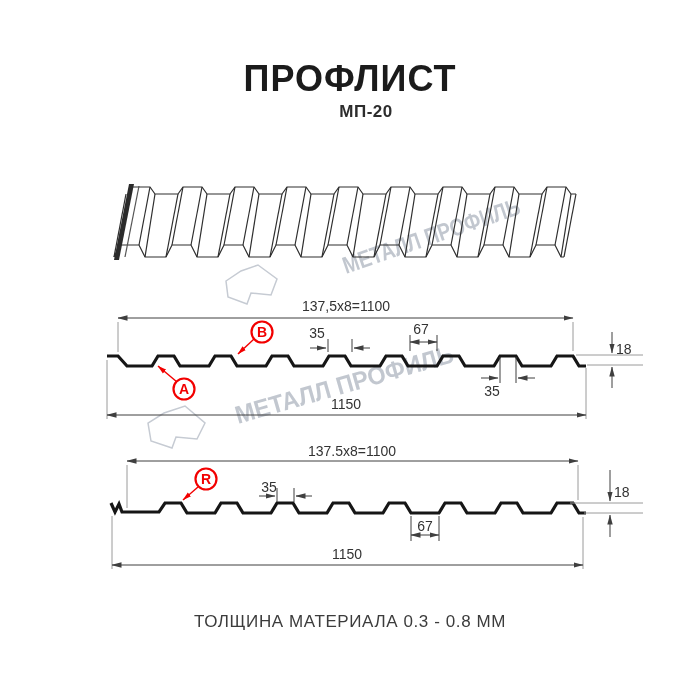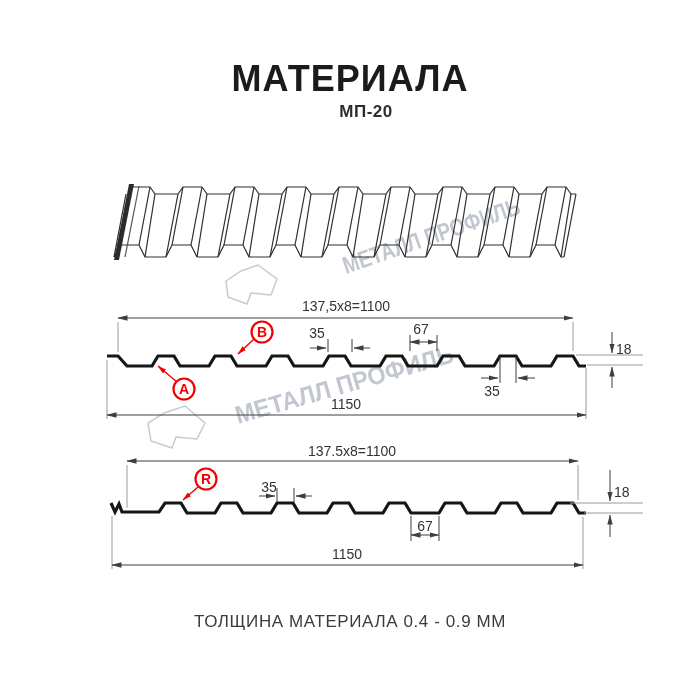--- a/index.html
+++ b/index.html
@@ -30,7 +30,7 @@
 
 <div class="page">
 
-  <div class="hdr-title">МАТЕРИАЛА</div>
+  <div class="hdr-title">ПРОФЛИСТ</div>
   <div class="hdr-sub">МП-20</div>
 
   <svg id="drawing" width="700" height="700" viewBox="0 0 700 700">

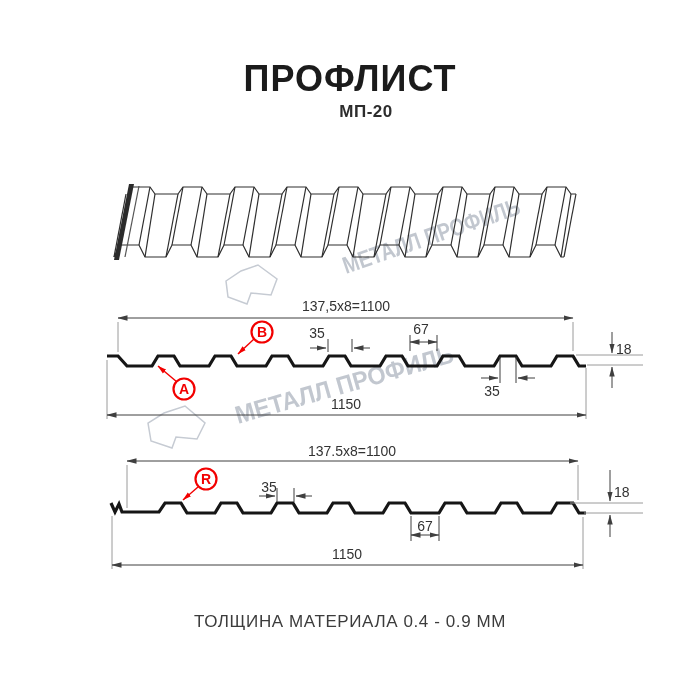--- a/index.html
+++ b/index.html
@@ -192,7 +192,7 @@
     </g>
   </svg>
 
-  <div class="ftr">ТОЛЩИНА МАТЕРИАЛА 0.4 - 0.9 ММ</div>
+  <div class="ftr">ТОЛЩИНА МАТЕРИАЛА 0.3 - 0.8 ММ</div>
 </div>
 
 </body></html>

